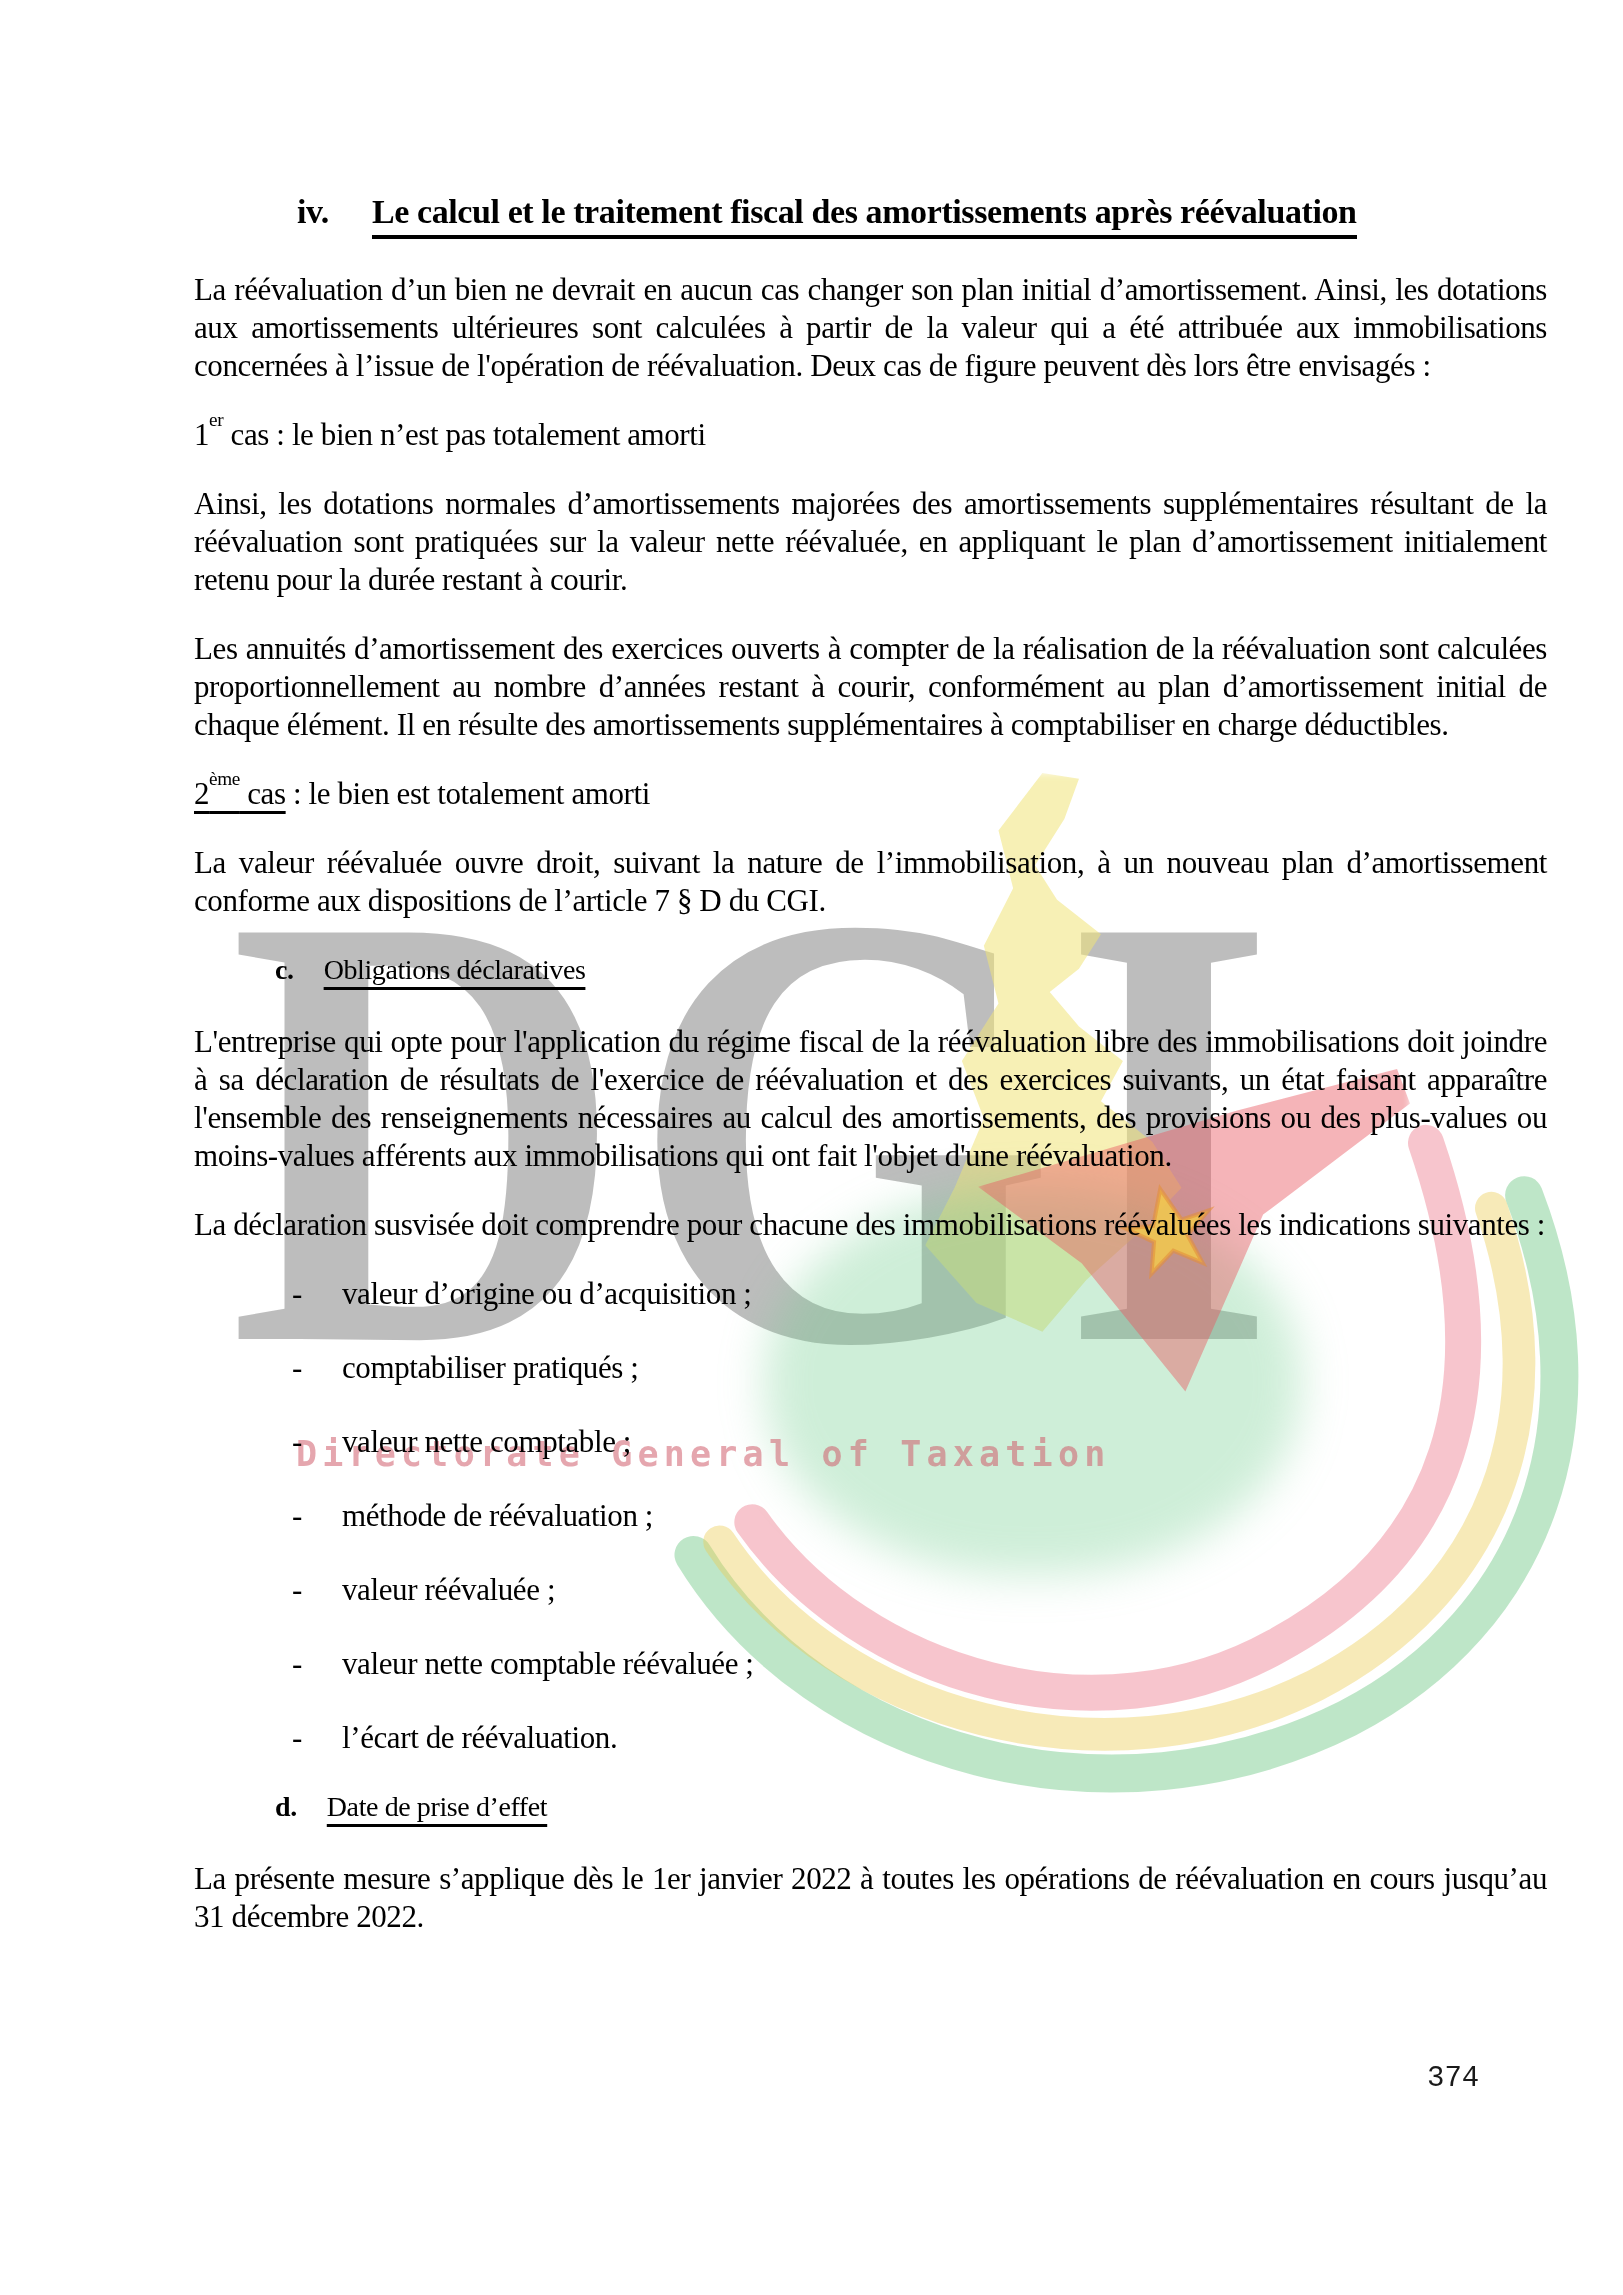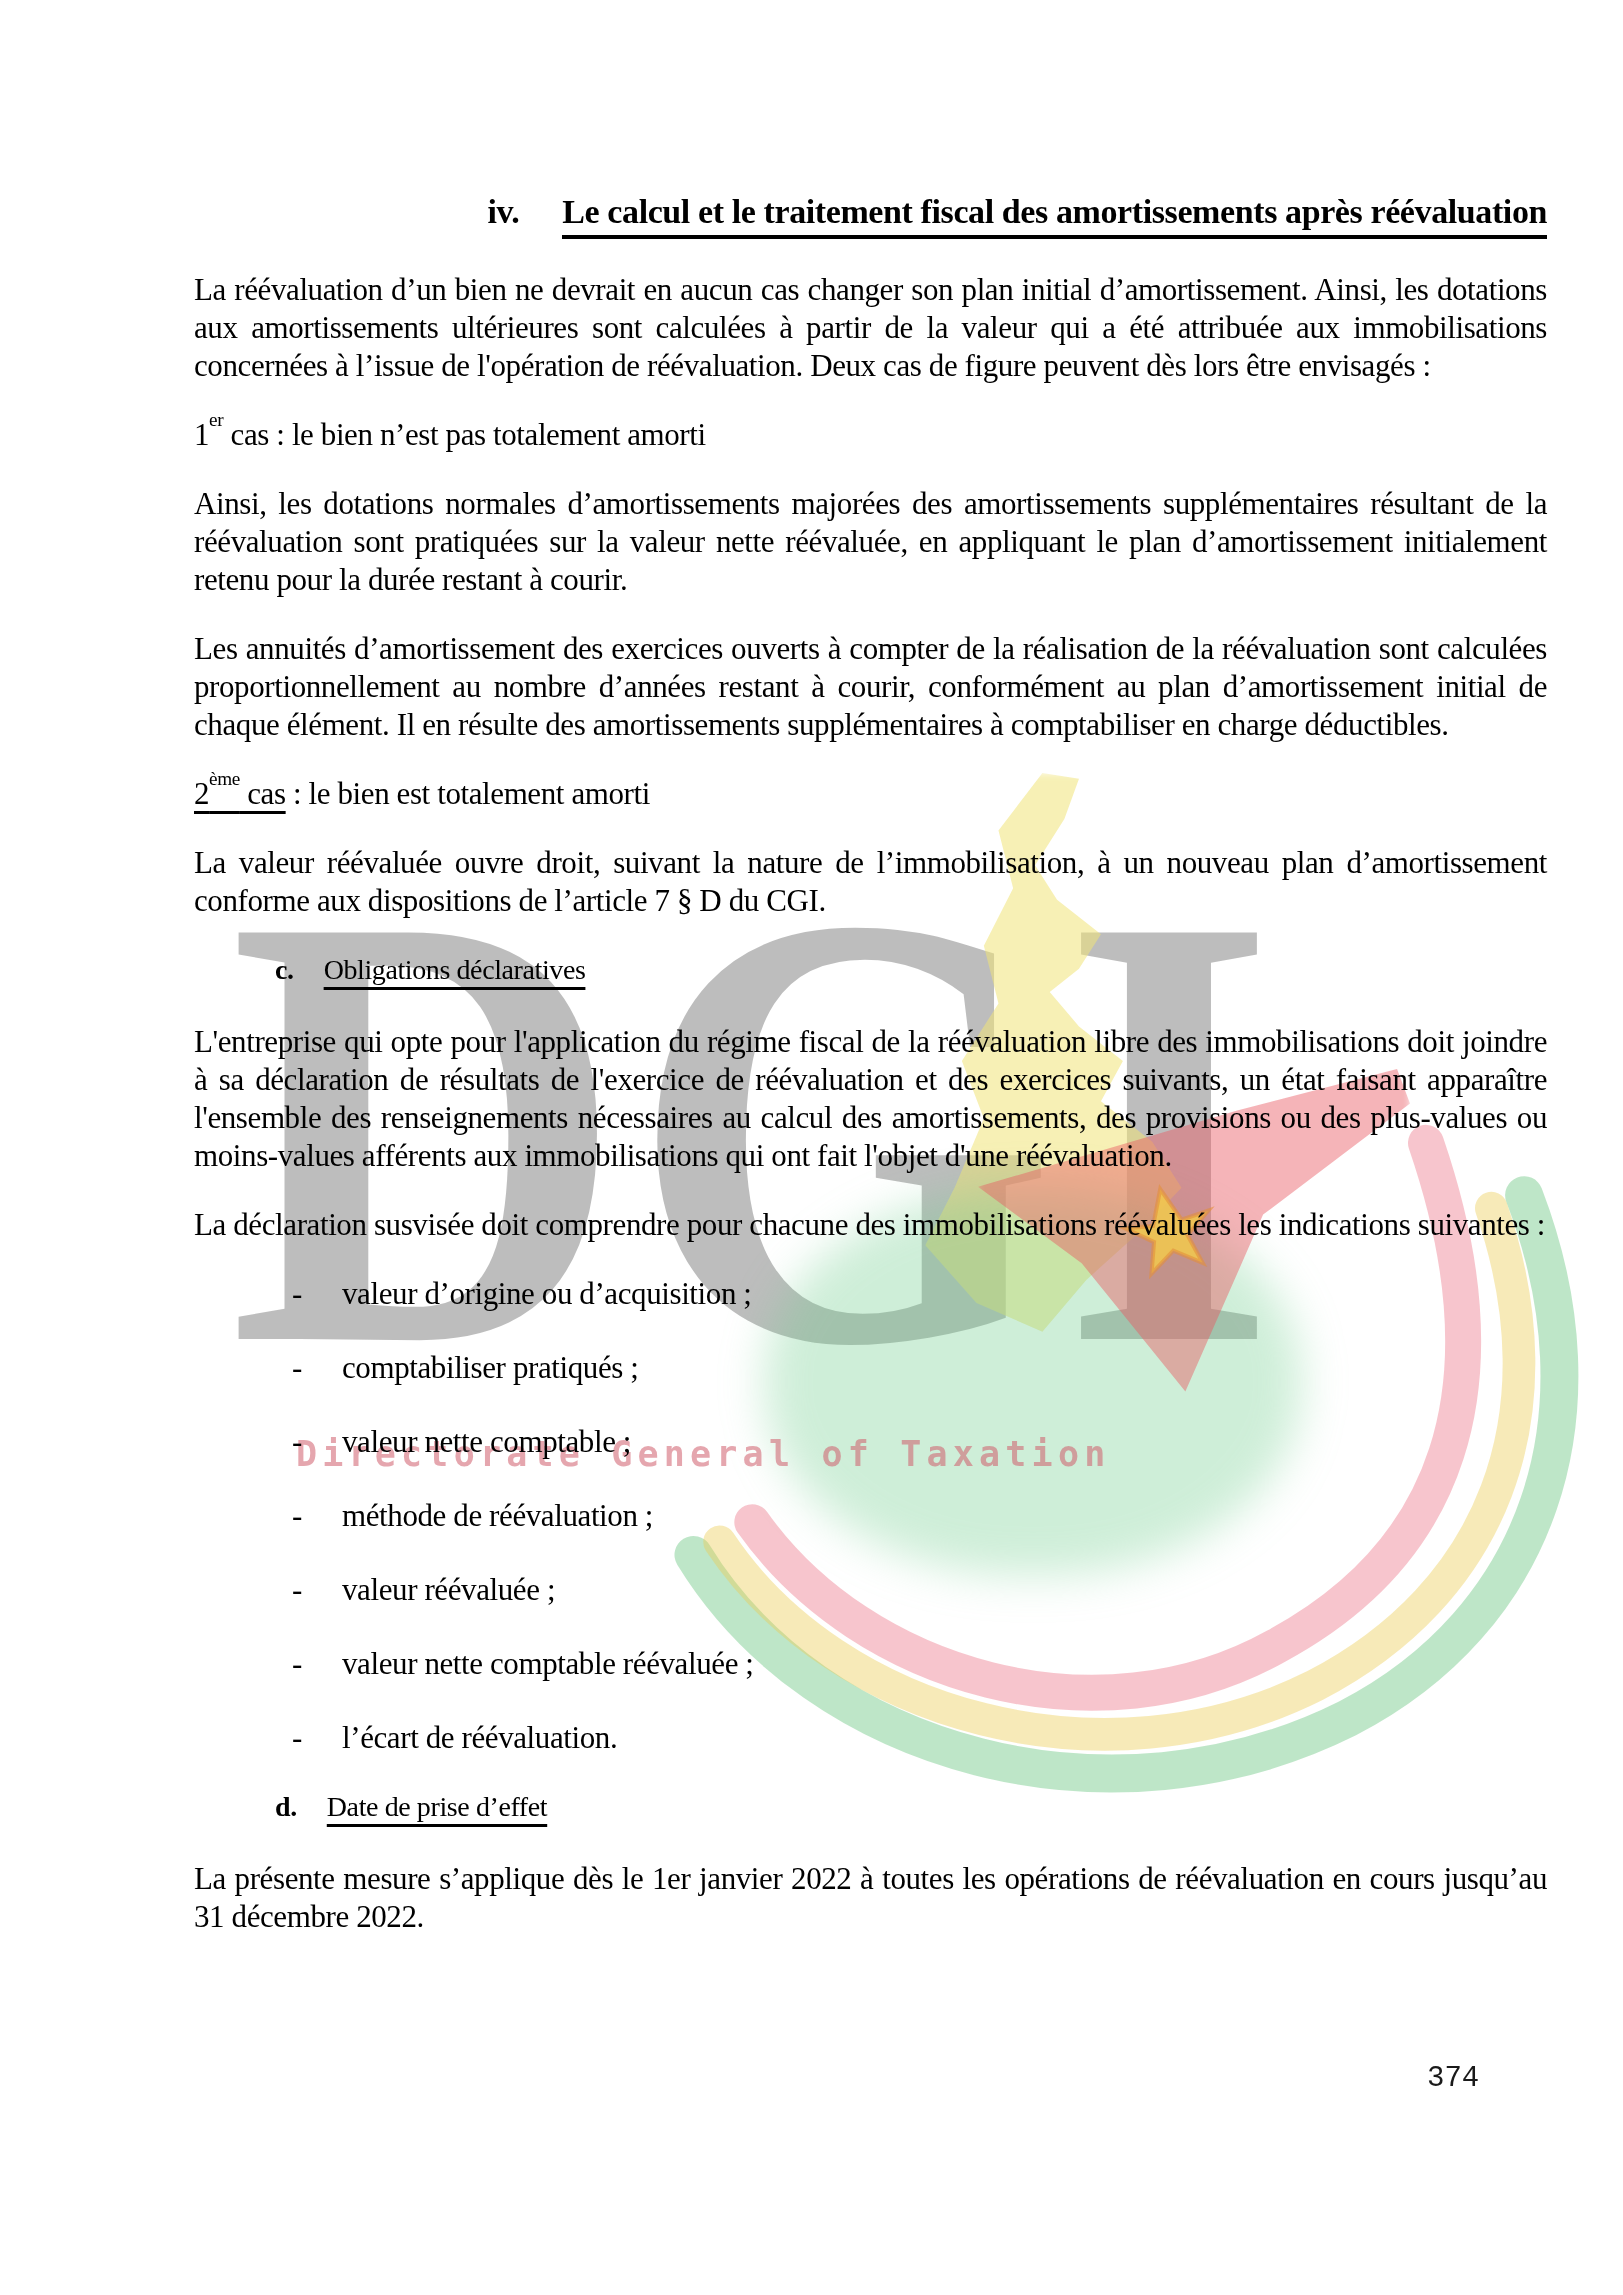--- a/index.html
+++ b/index.html
@@ -64,7 +64,7 @@
     font-size:31px;line-height:38px;letter-spacing:-0.4px;
   }
   .doc-title{
-    font-size:34px;font-weight:bold;margin:0 0 38px 0;line-height:42px;text-align:right;
+    font-size:34px;font-weight:bold;margin:0 0 38px 0;line-height:42px;
   }
   .doc-title .tnum{margin-left:103px;margin-right:43px;}
   .doc-title .ttext{

